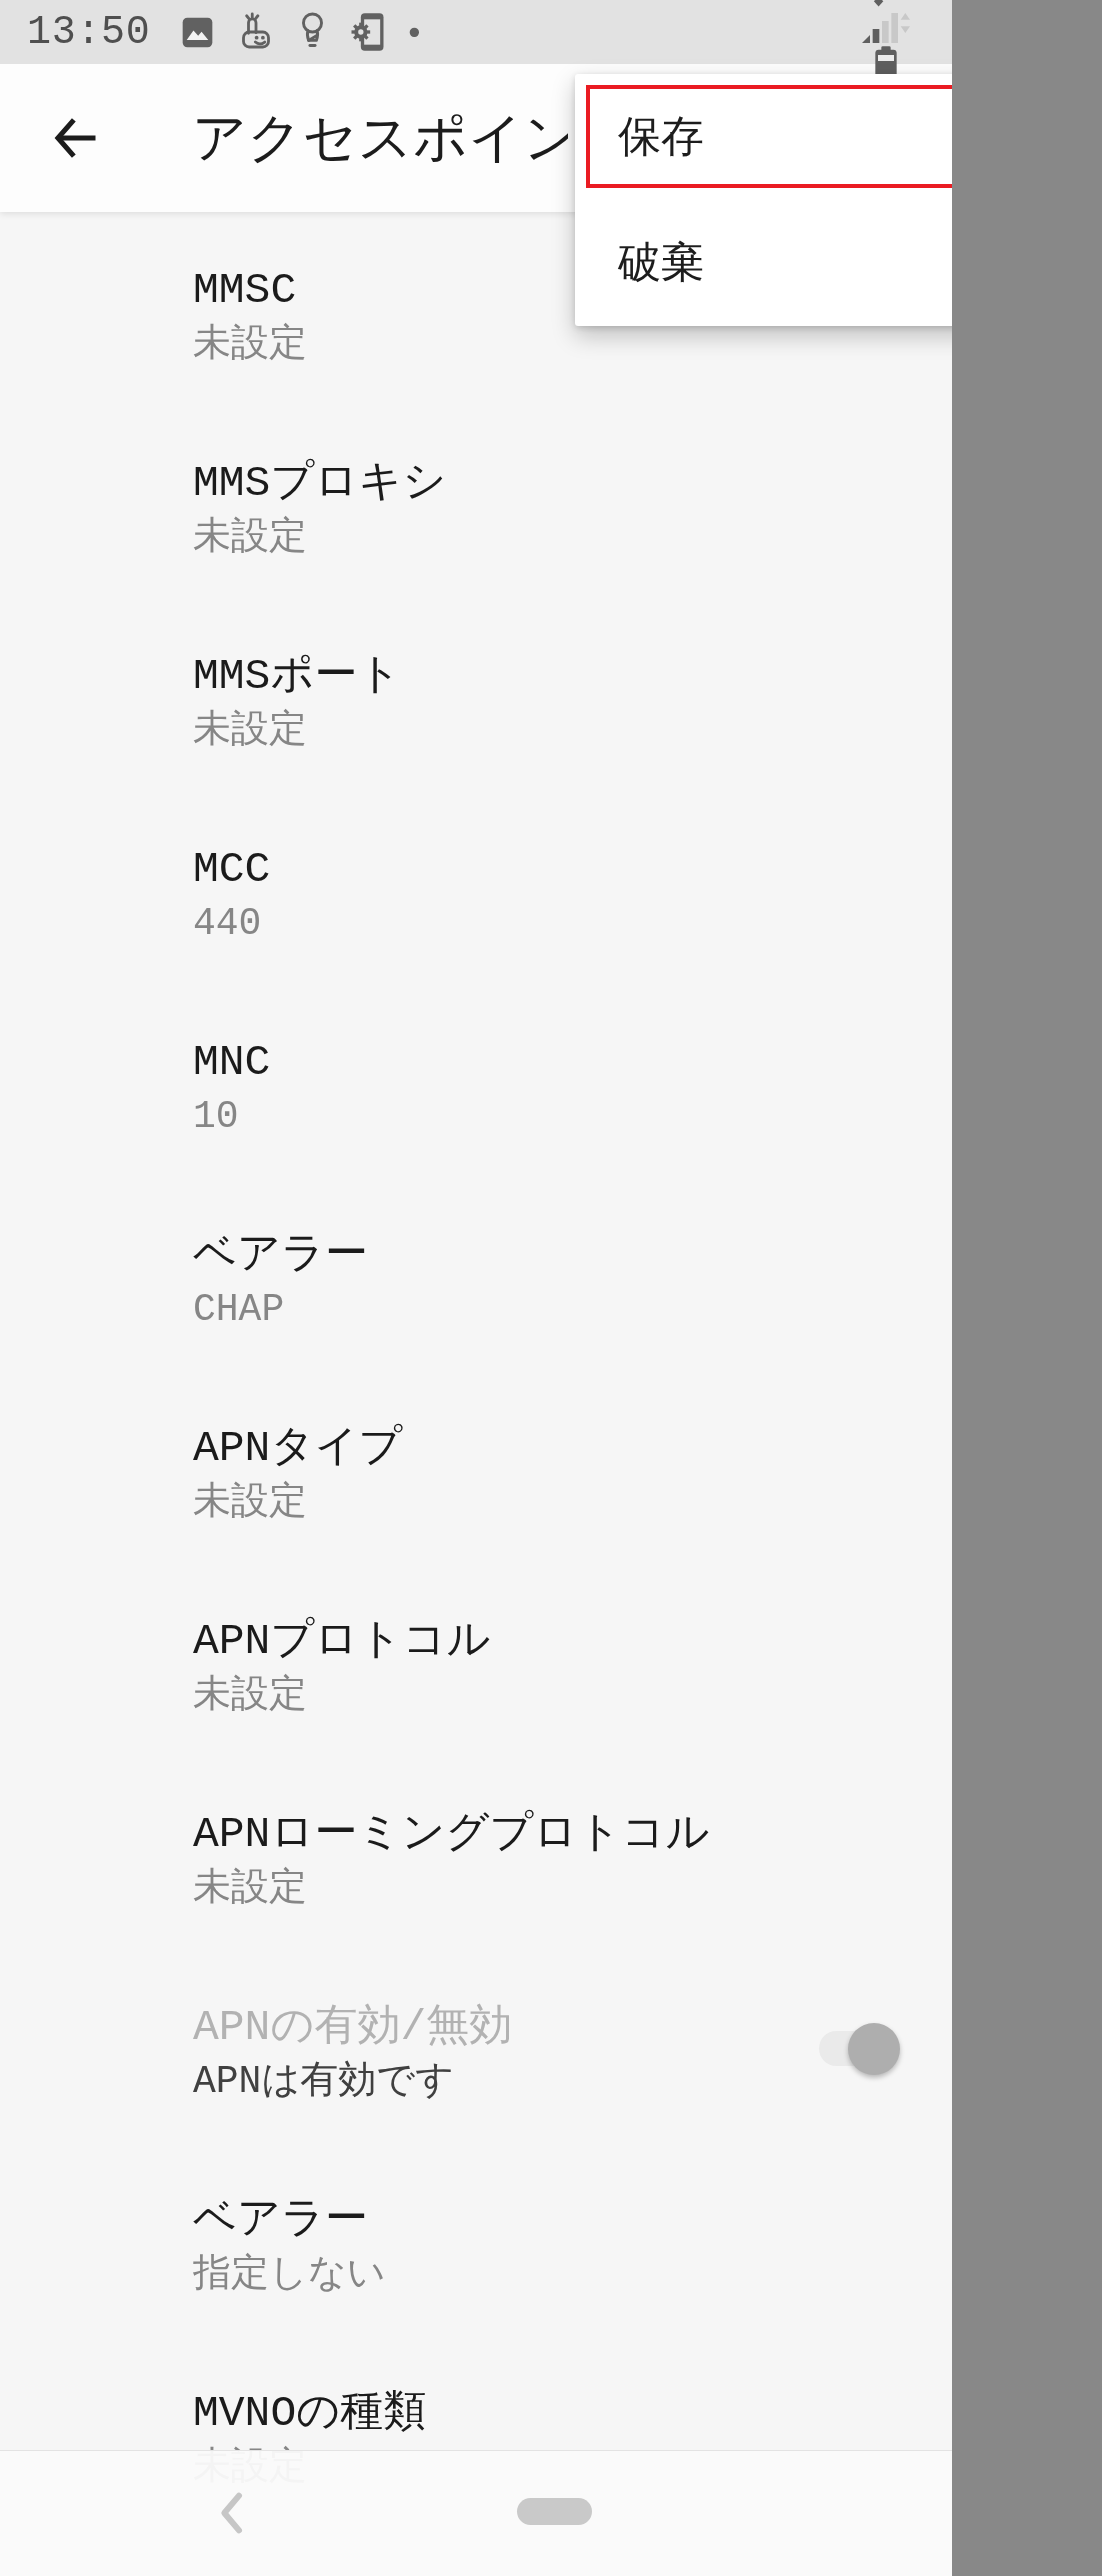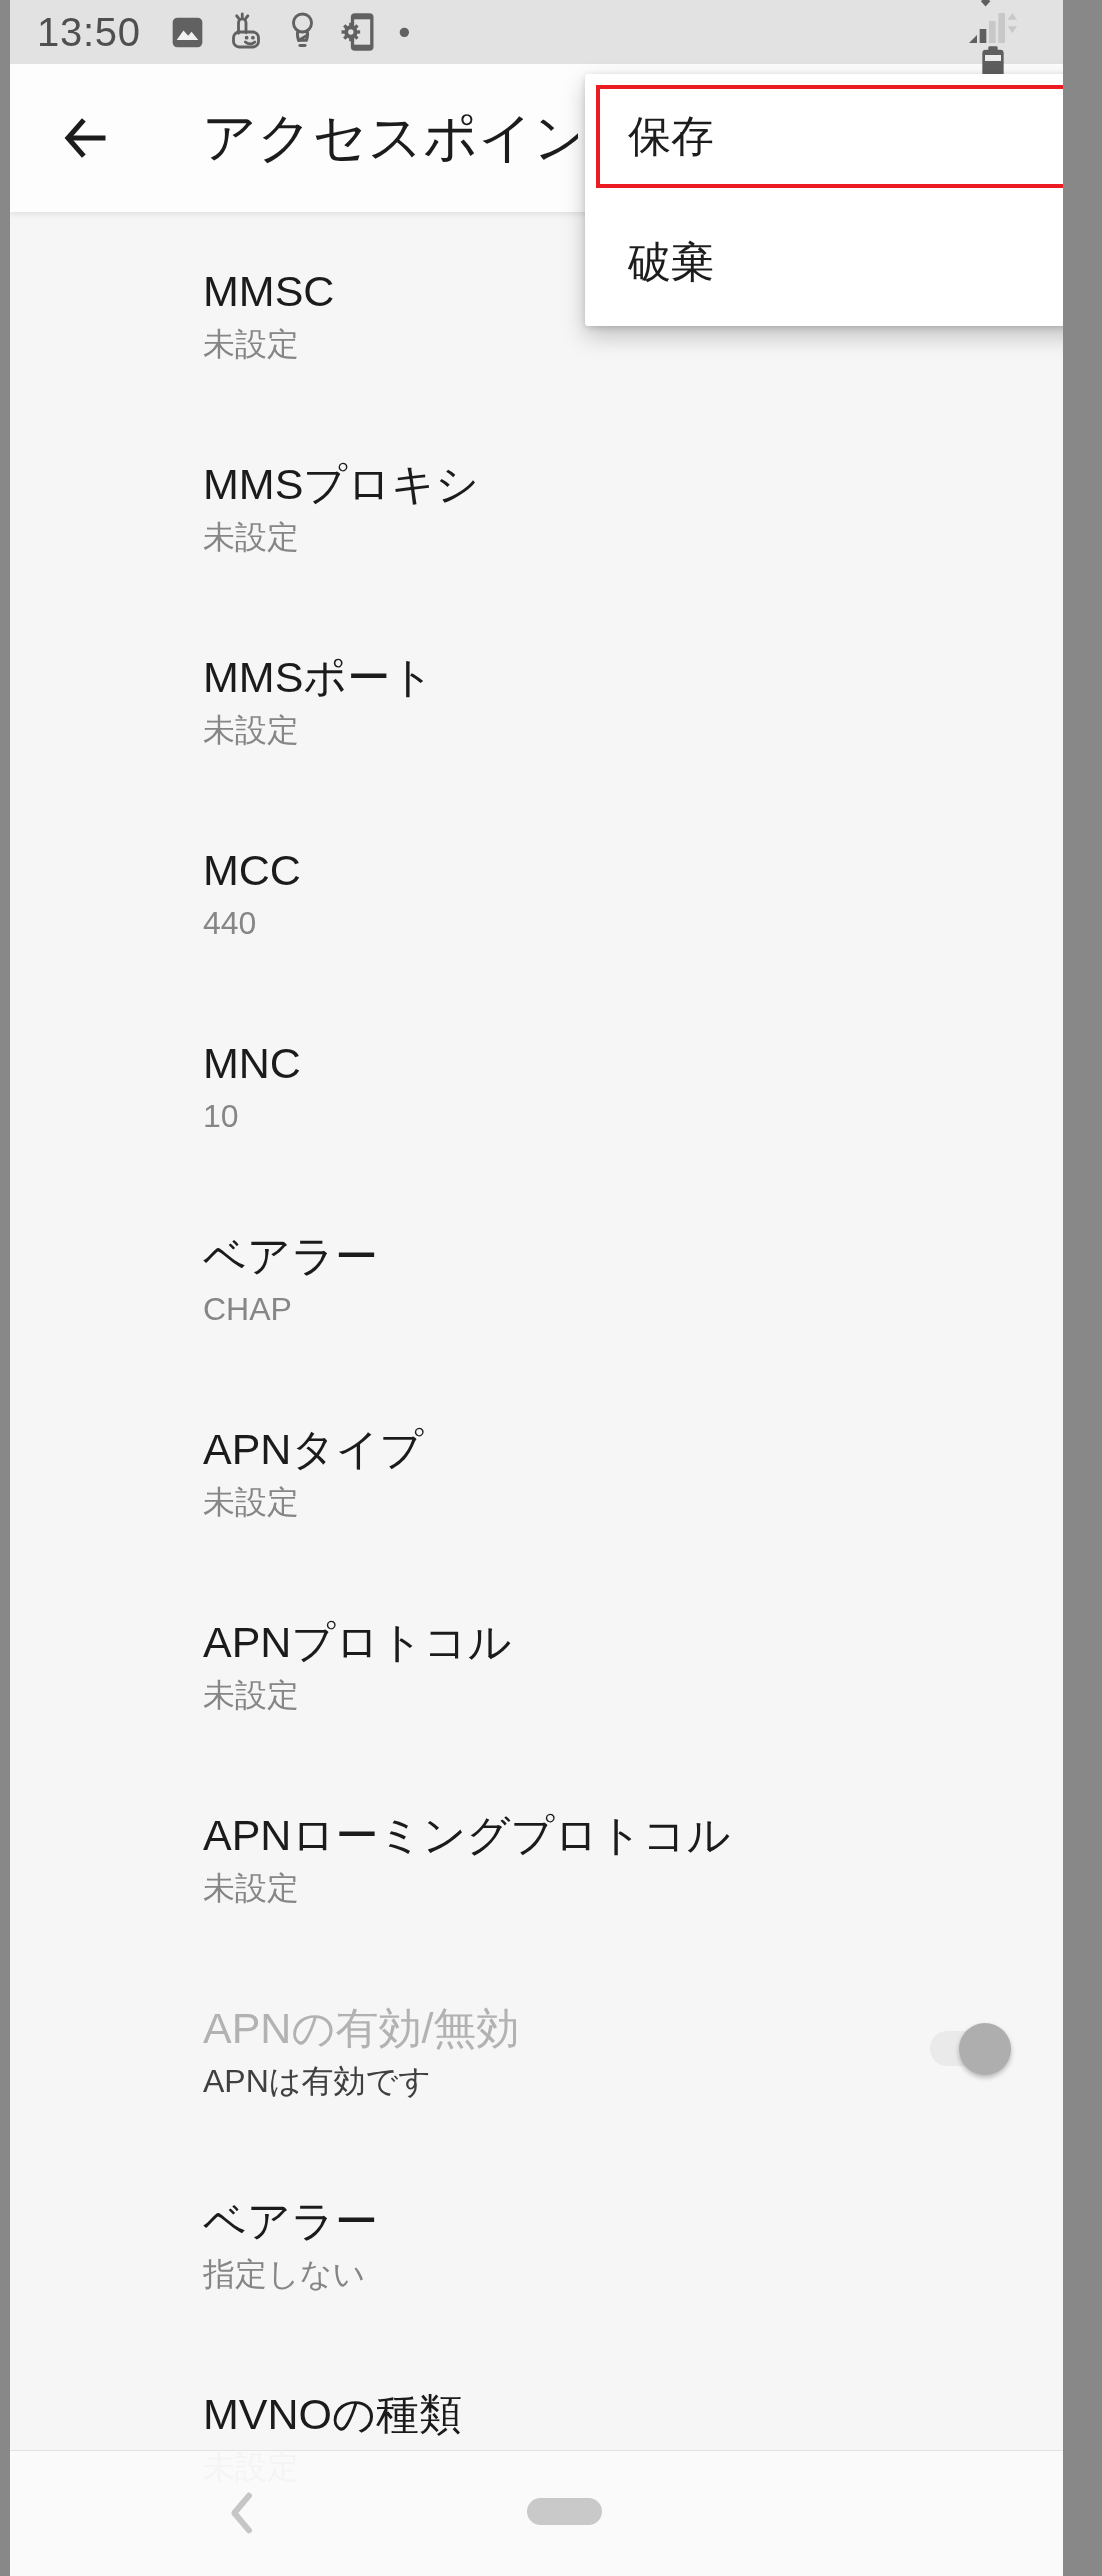--- a/index.html
+++ b/index.html
@@ -4,10 +4,9 @@
 <style>
   html,body{margin:0;padding:0;background:#888;}
   .screen{
-    position:relative;width:1053px;height:2576px;overflow:hidden;
+    position:relative;width:952px;height:2576px;overflow:hidden;
     background:#f6f6f6;
-    font-family:Liberation Sans, sans-serif;
-    margin-left:10px;
+    font-family:Liberation Mono, monospace;
   }
   
   .status-bar{

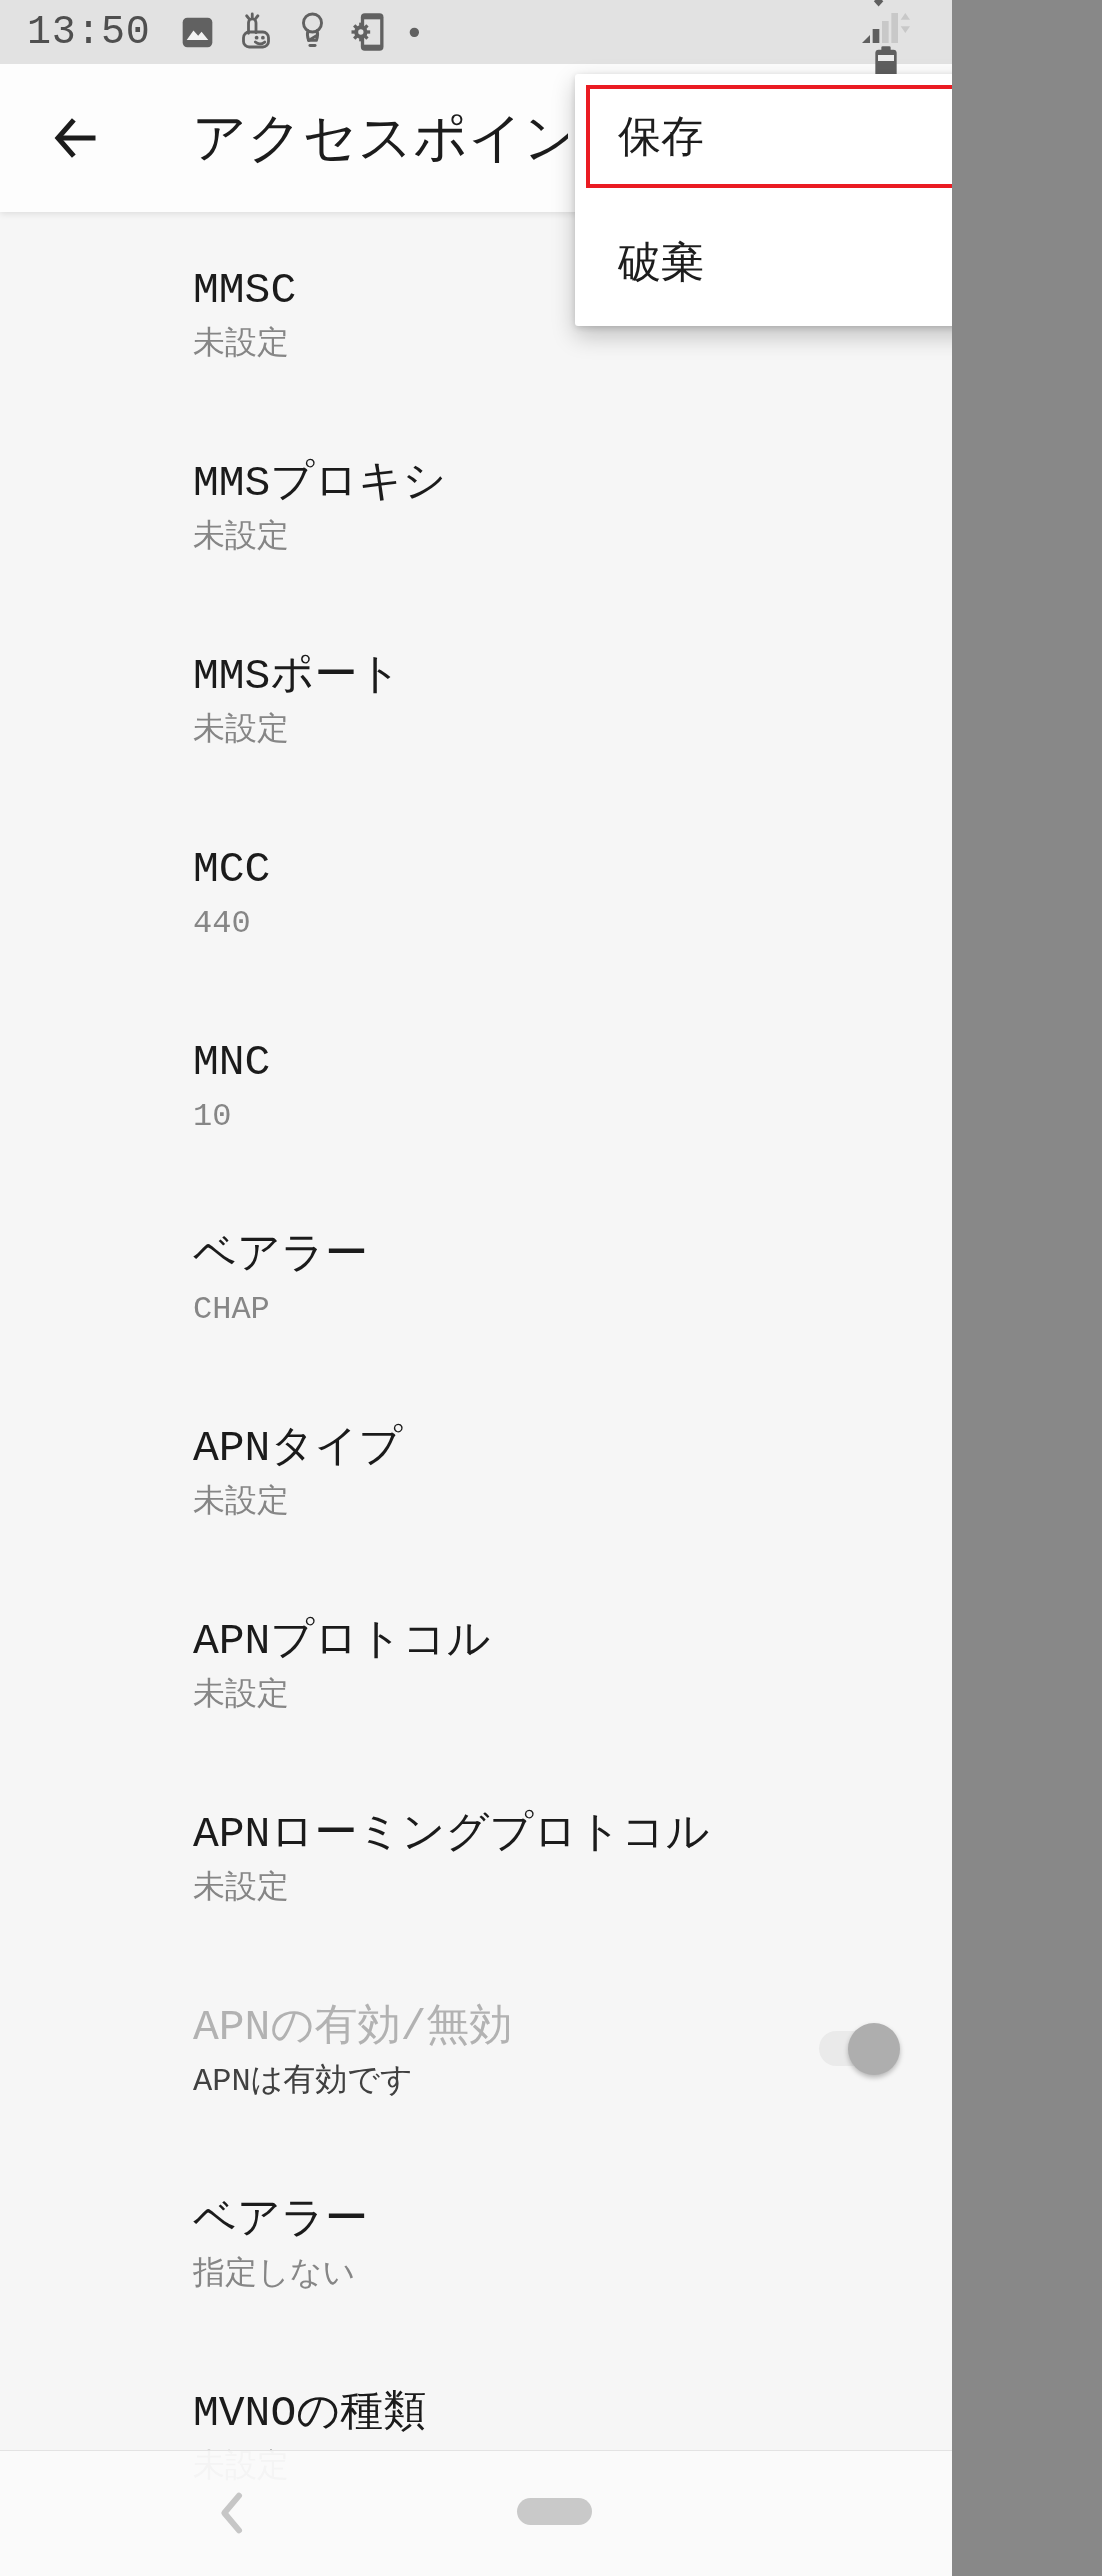--- a/index.html
+++ b/index.html
@@ -48,7 +48,7 @@
   .list{position:absolute;top:242px;left:0;width:100%;z-index:1;}
   .item{height:193px;box-sizing:border-box;padding:21px 0 0 193px;position:relative;}
   .item-title{font-size:43px;line-height:56px;color:#1b1b1b;white-space:nowrap;}
-  .item-value{font-size:32px;line-height:51px;color:#868686;white-space:nowrap;}
+  .item-value{font-size:38px;line-height:51px;color:#868686;white-space:nowrap;}
   .item.disabled .item-title{color:#b2b2b2;}
   .item.disabled .item-value{color:#404040;}
   

